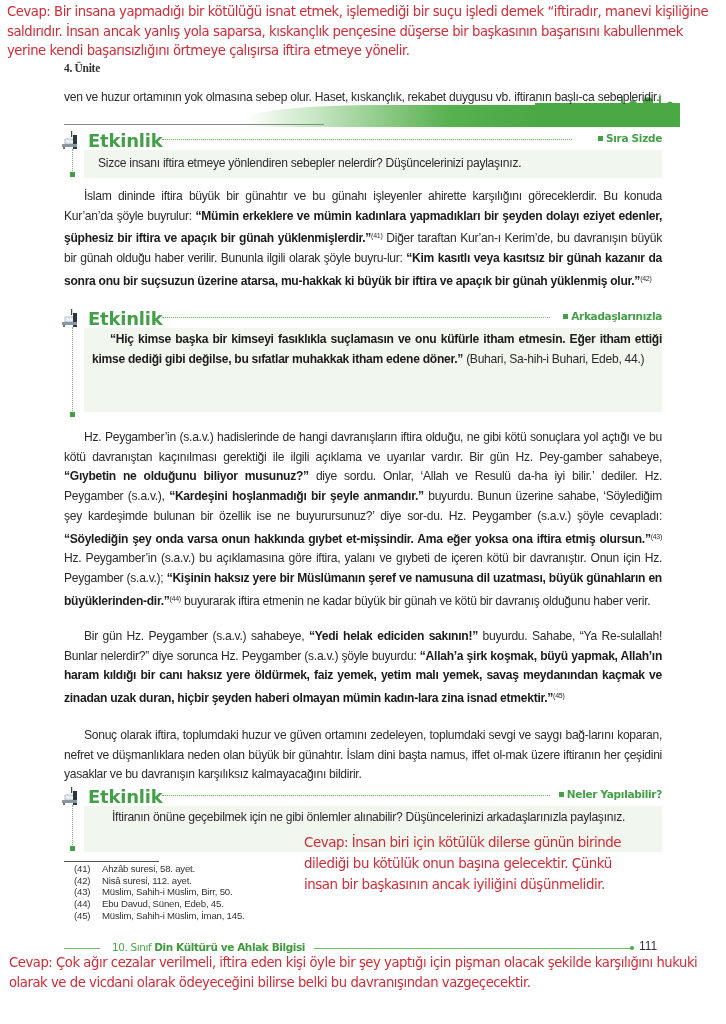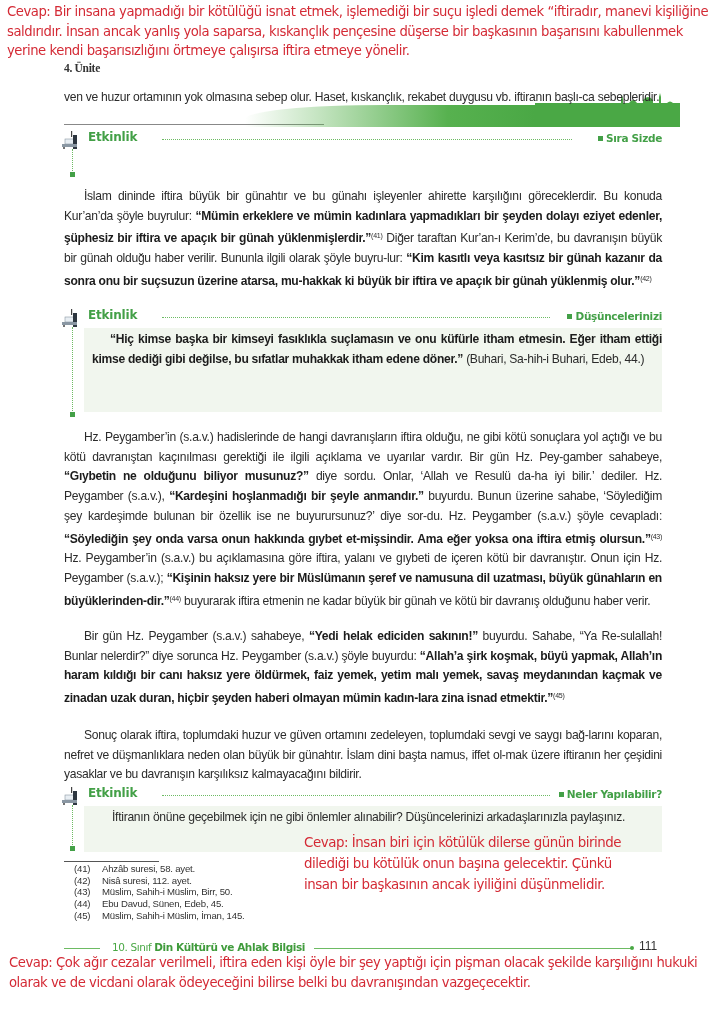--- a/index.html
+++ b/index.html
@@ -29,7 +29,7 @@
   .activity { position: absolute; left: 62px; width: 600px; }
   .act-head { position: relative; height: 20px; }
   .act-icon { position: absolute; left: 0; top: 0; width: 24px; height: 24px; }
-  .act-title { position: absolute; left: 26px; top: 1px; font-size: 12px; font-weight: bold; color: #43a047; letter-spacing: -0.2px; font-family: "DejaVu Sans", sans-serif; }
+  .act-title { position: absolute; left: 26px; top: 1px; font-size: 18px; font-weight: bold; color: #43a047; letter-spacing: -0.2px; font-family: "DejaVu Sans", sans-serif; }
   .act-dots { position: absolute; top: 10px; height: 1px; border-top: 1px dotted #6dbb63; }
   .act-tag { position: absolute; right: 0; top: 3px; font-size: 10.5px; font-weight: bold; color: #43a047; font-family: "DejaVu Sans", sans-serif; letter-spacing: -0.3px; margin-left: 28px; }
   .act-tag::before { content: ""; display: inline-block; width: 5px; height: 5px; background: #43a047; margin-right: 3px; vertical-align: 1px; }

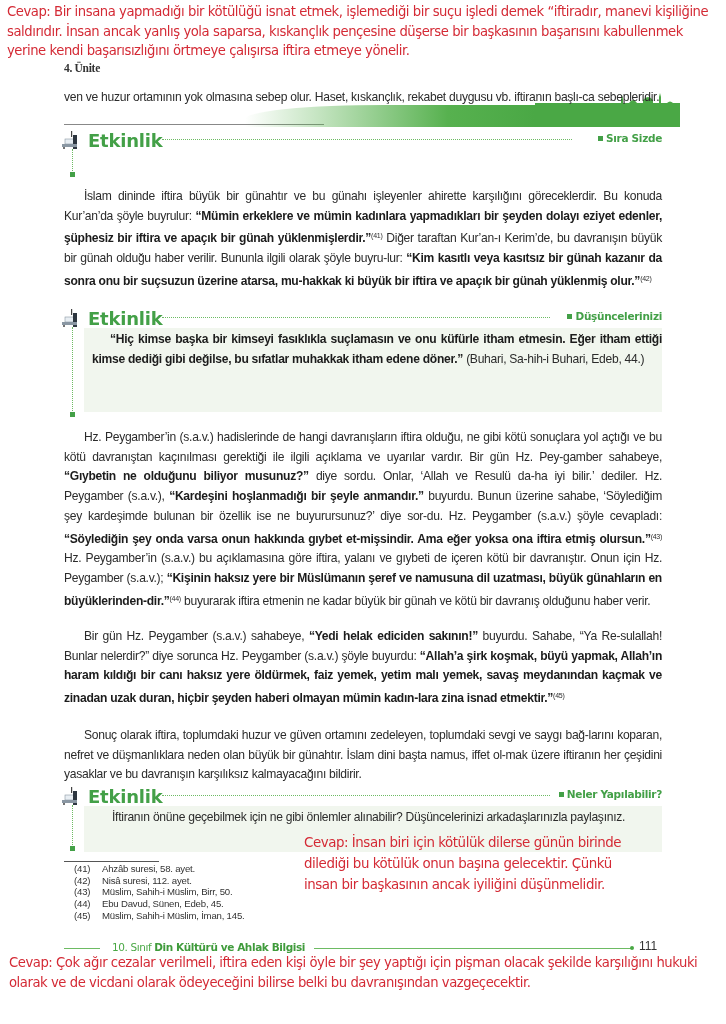--- a/index.html
+++ b/index.html
@@ -84,6 +84,7 @@
   </div>
   <div class="act-vline" style="top:20px; height:22px;"></div>
   <div class="act-end" style="top:43px;"></div>
+  <div class="act-body" style="top:21px; height:28px; padding:4px 0 0 14px;">Sizce insanı iftira etmeye yönlendiren sebepler nelerdir? Düşüncelerinizi paylaşınız.</div>
 </div>
 
 <div class="para indent" style="top:187px;">

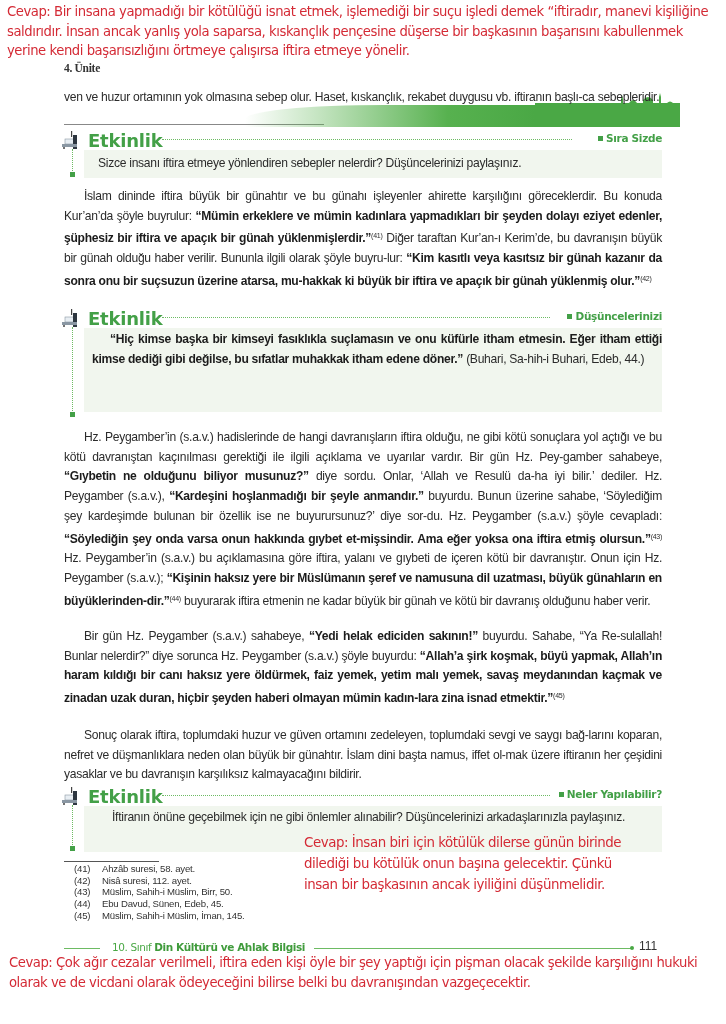--- a/index.html
+++ b/index.html
@@ -102,7 +102,7 @@
     </svg>
     <span class="act-title">Etkinlik</span>
     <span class="act-dots" style="left:100px; right:112px;"></span>
-    <span class="act-tag">Düşüncelerinizi</span>
+    <span class="act-tag">Arkadaşlarınızla</span>
   </div>
   <div class="act-vline" style="top:20px; height:84px;"></div>
   <div class="act-end" style="top:105px;"></div>

